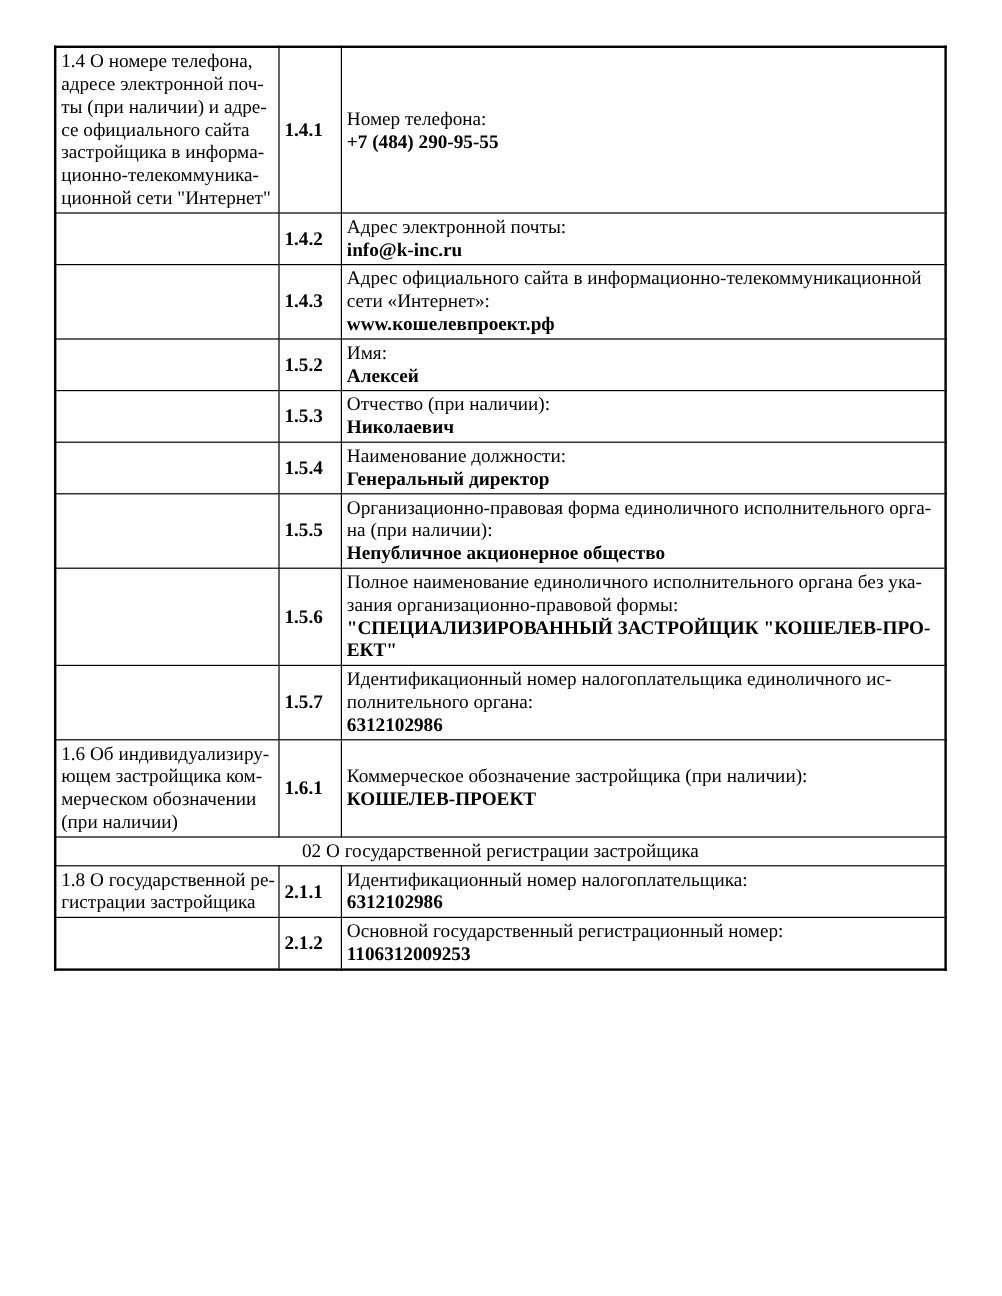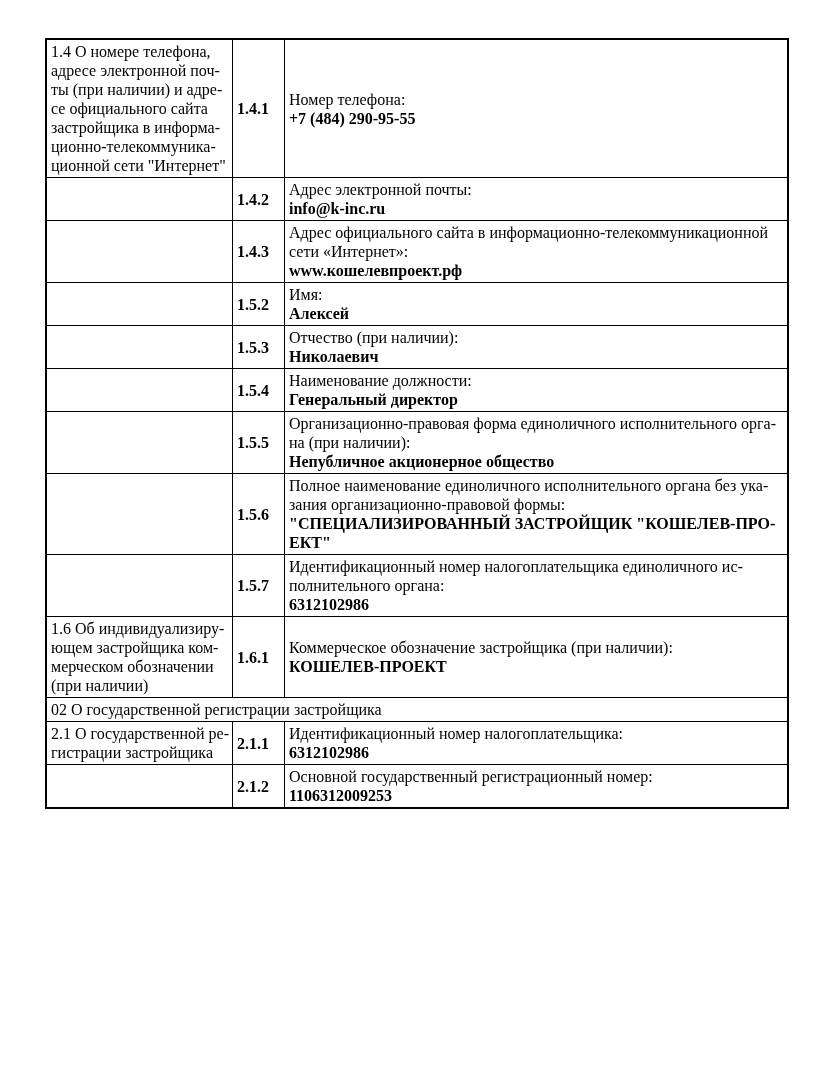--- a/index.html
+++ b/index.html
@@ -61,6 +61,7 @@
   td.cell-section {
     padding: 2px 4px;
     vertical-align: middle;
+    text-align: center;
   }
 </style>
 </head>

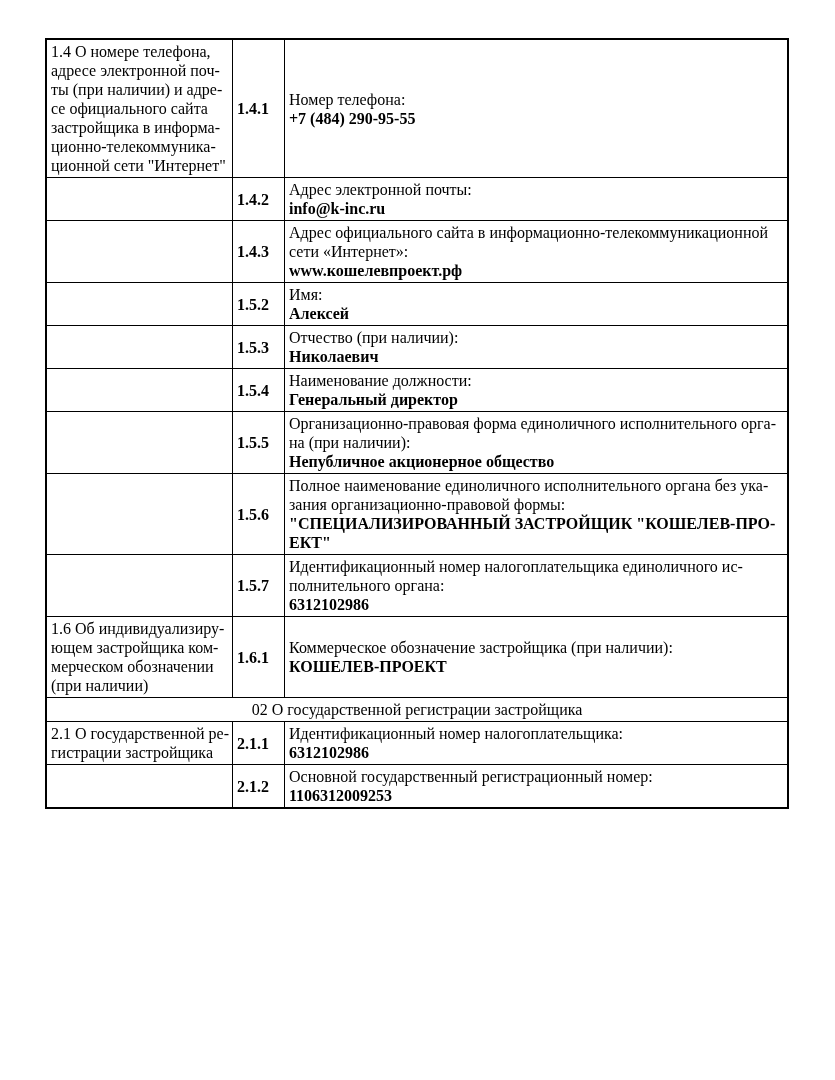--- a/index.html
+++ b/index.html
@@ -168,7 +168,7 @@
           <td class="cell-section" colspan="3">02 О государственной регистрации застройщика</td>
         </tr>
         <tr>
-          <td class="cell-group">2.1 О государственной ре-
+          <td class="cell-group">1.8 О государственной ре-
 гистрации застройщика</td>
           <td class="cell-code">2.1.1</td>
           <td class="cell-content">

